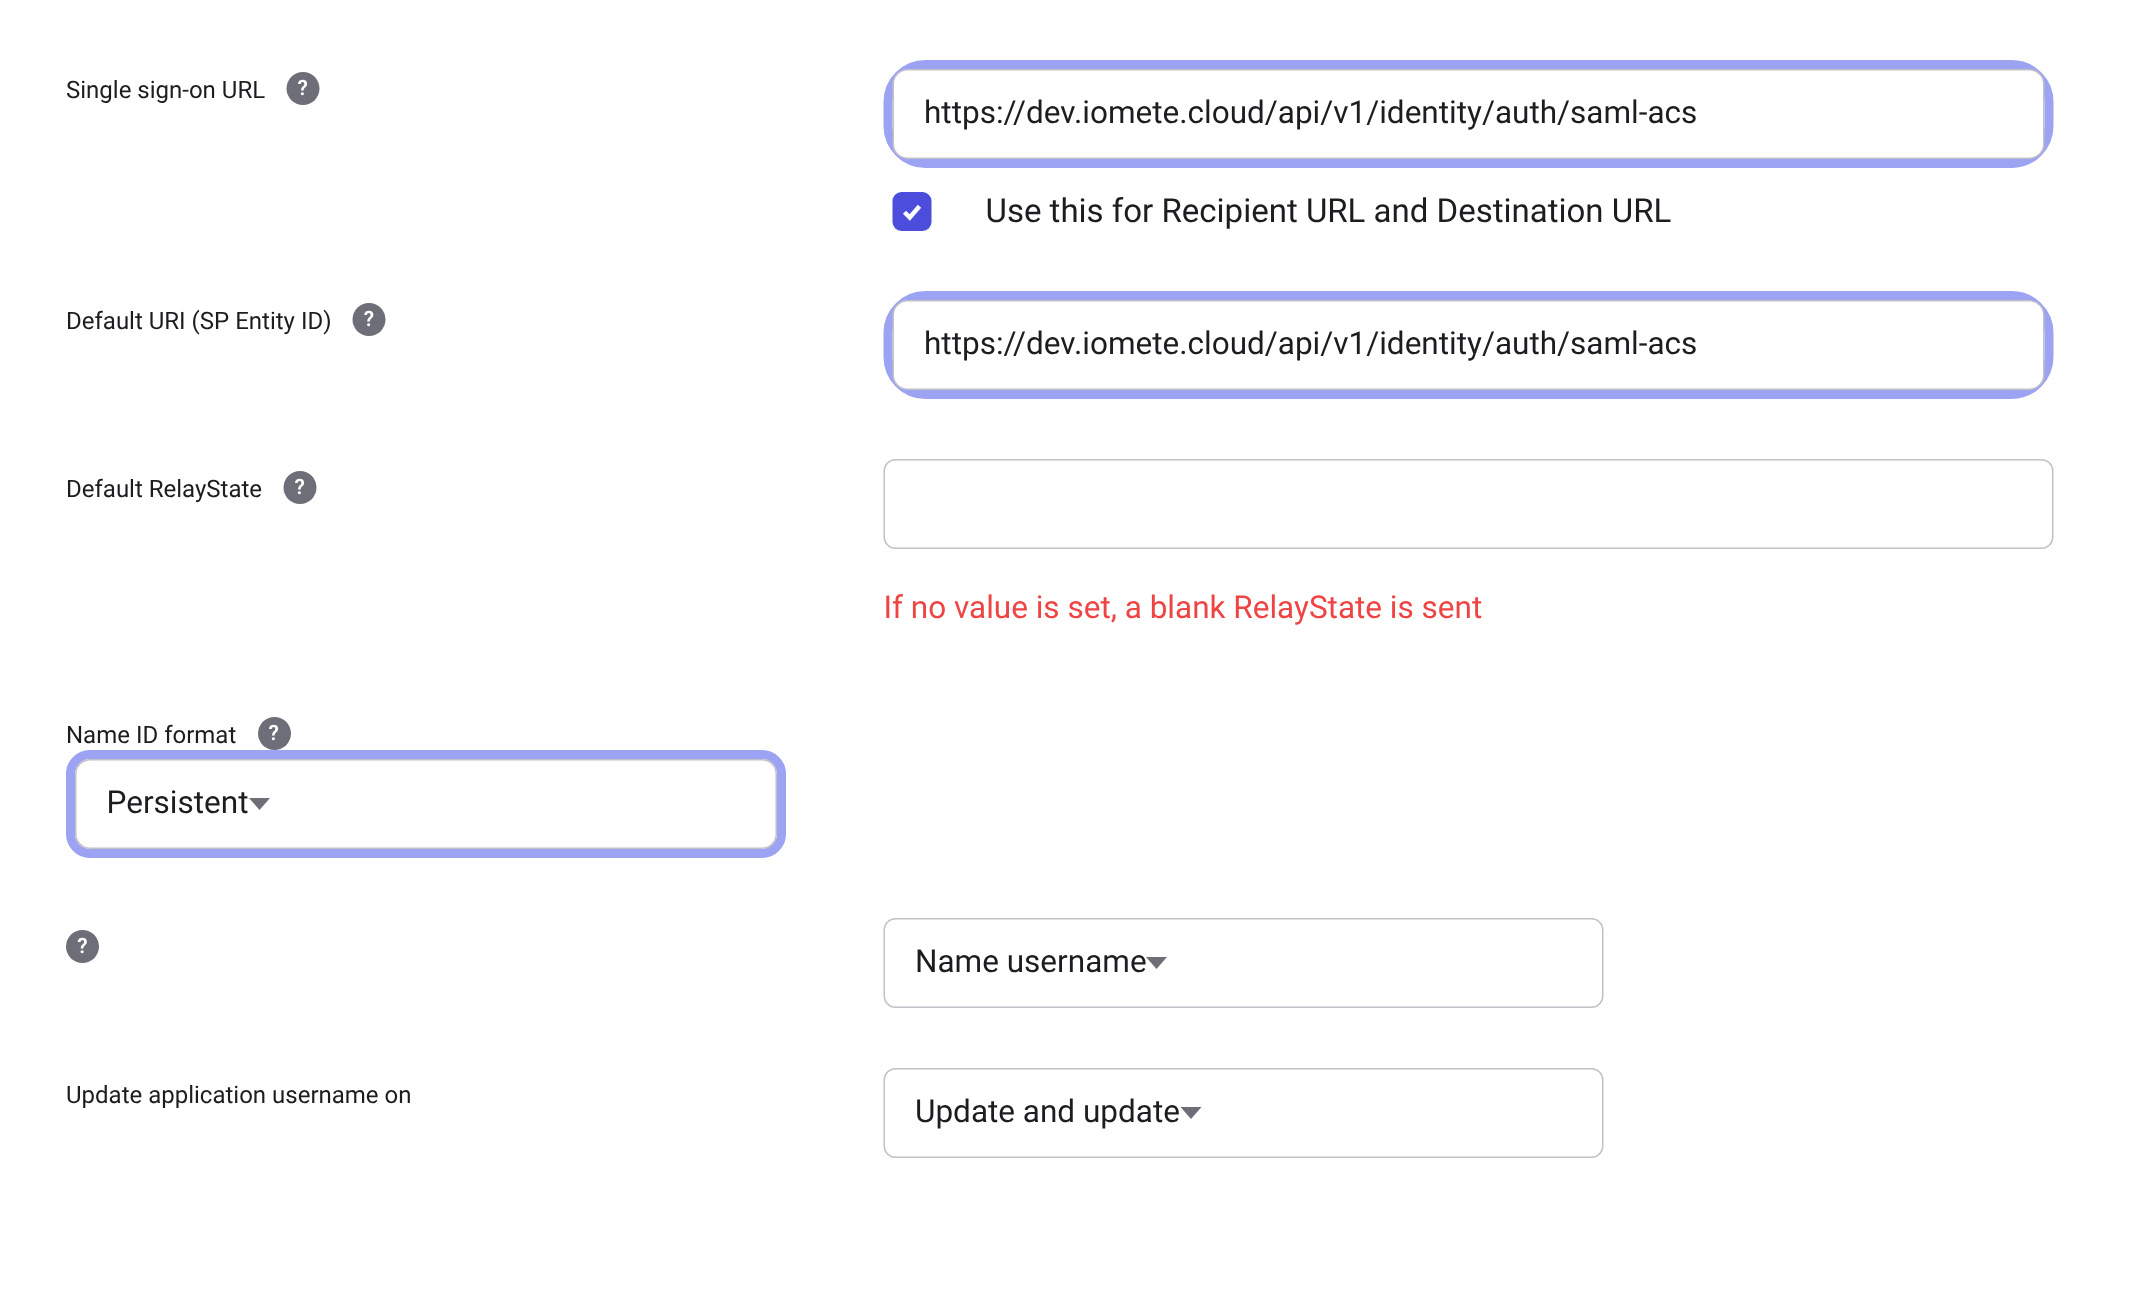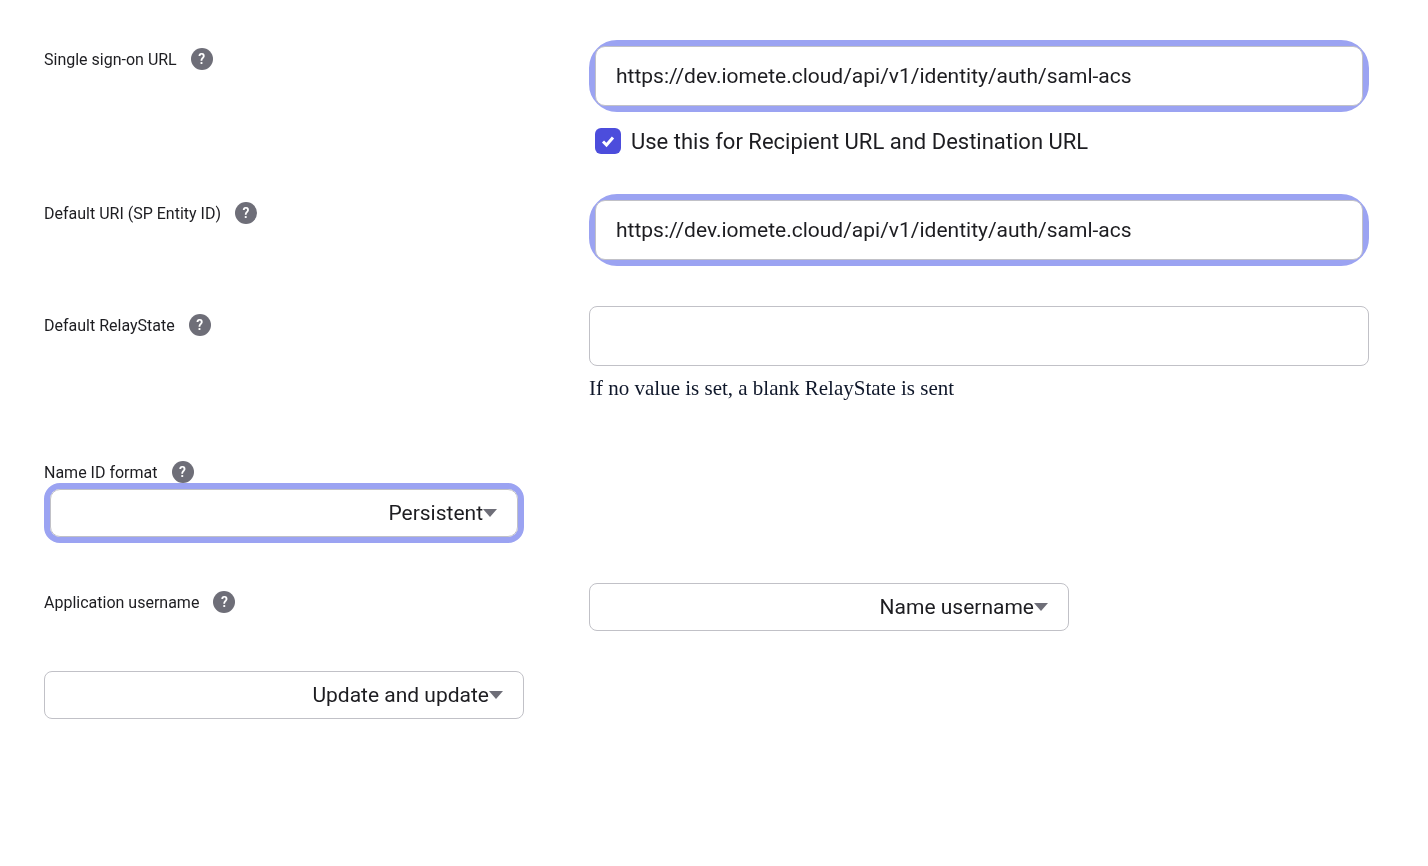--- a/index.html
+++ b/index.html
@@ -75,7 +75,7 @@
     .checkbox-row {
       display: flex;
       align-items: center;
-      gap: 10px;
+      gap: 36px;
       margin-top: 16px;
       margin-left: 6px;
     }

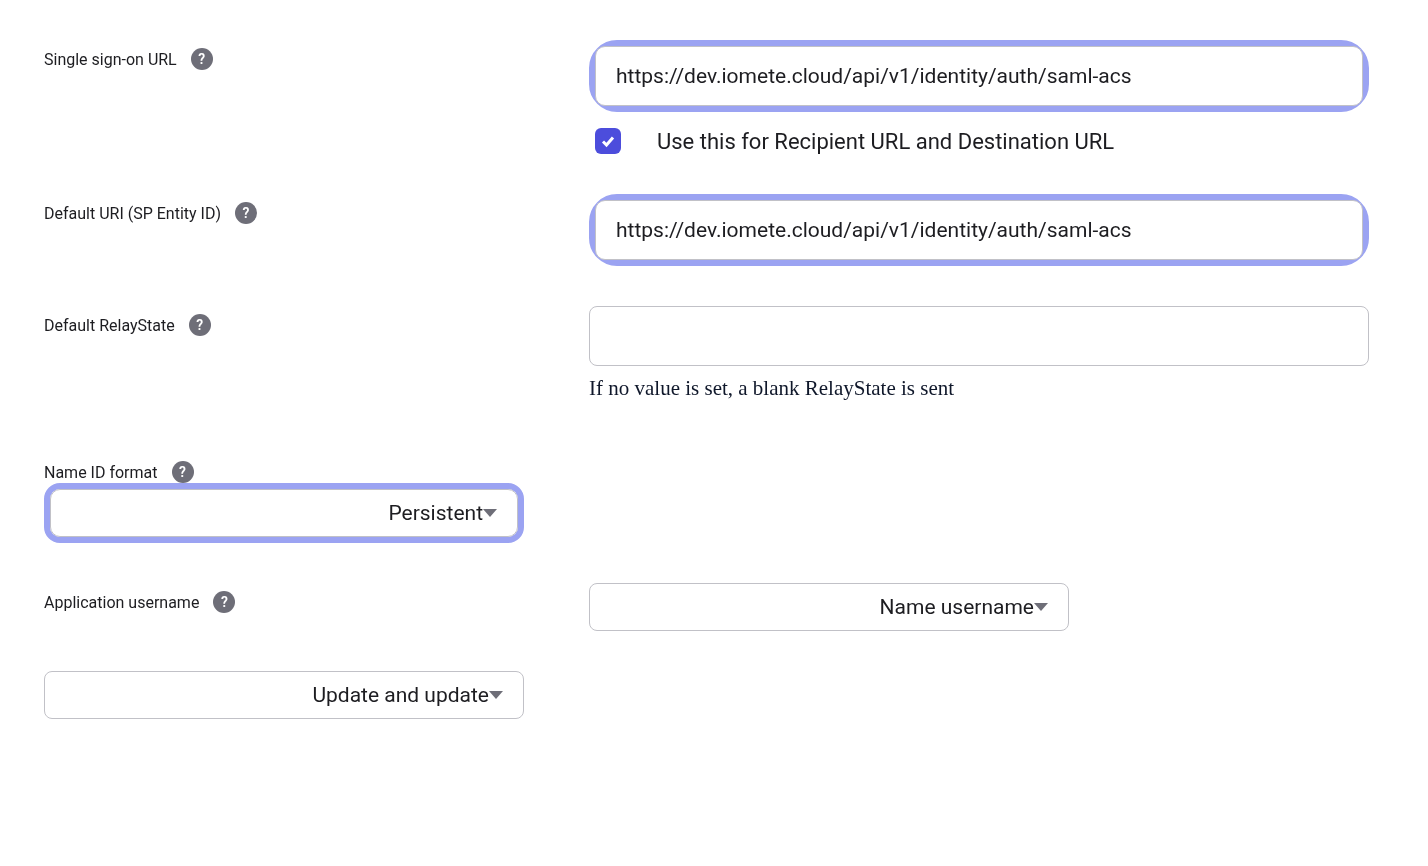--- a/index.html
+++ b/index.html
@@ -101,9 +101,8 @@
     }
     .hint-text {
       font-size: 21px;
-      color: #0f172a;
-      margin-top: 10px;
-      font-family: Liberation Serif, serif;
+      color: #ef4444;
+      margin-top: 28px;
     }
     .select-wrap {
       position: relative;

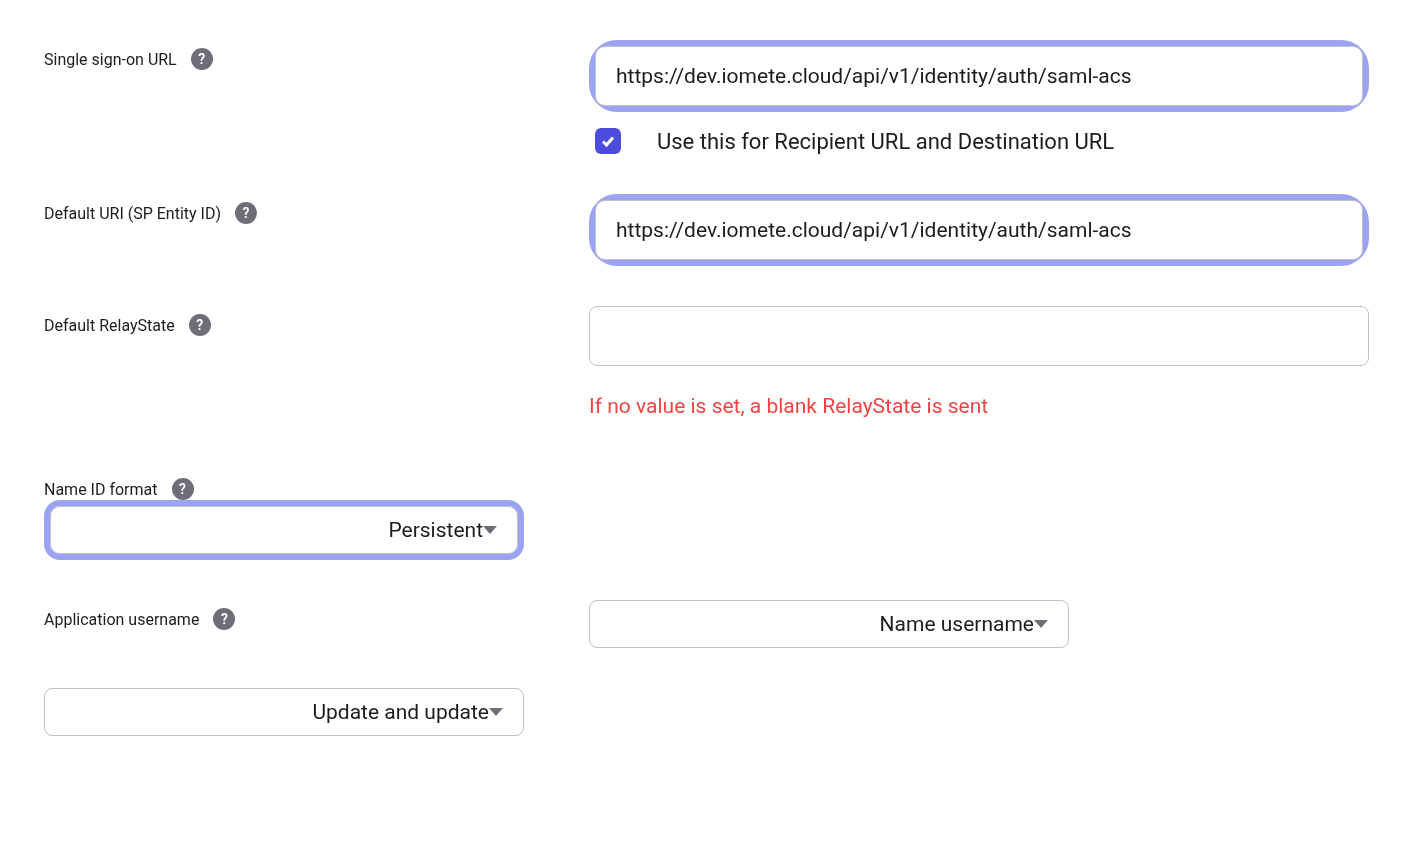--- a/index.html
+++ b/index.html
@@ -115,7 +115,7 @@
     }
     .select-input {
       width: 468px;
-      height: 48px;
+      height: 60px;
       border: 1.5px solid #c1c1c7;
       border-radius: 8px;
       padding: 0 20px;
@@ -125,7 +125,7 @@
       background: #fff;
       display: flex;
       align-items: center;
-      justify-content: flex-end;
+      justify-content: flex-start;
       cursor: pointer;
     }
     .highlight-select .select-input {

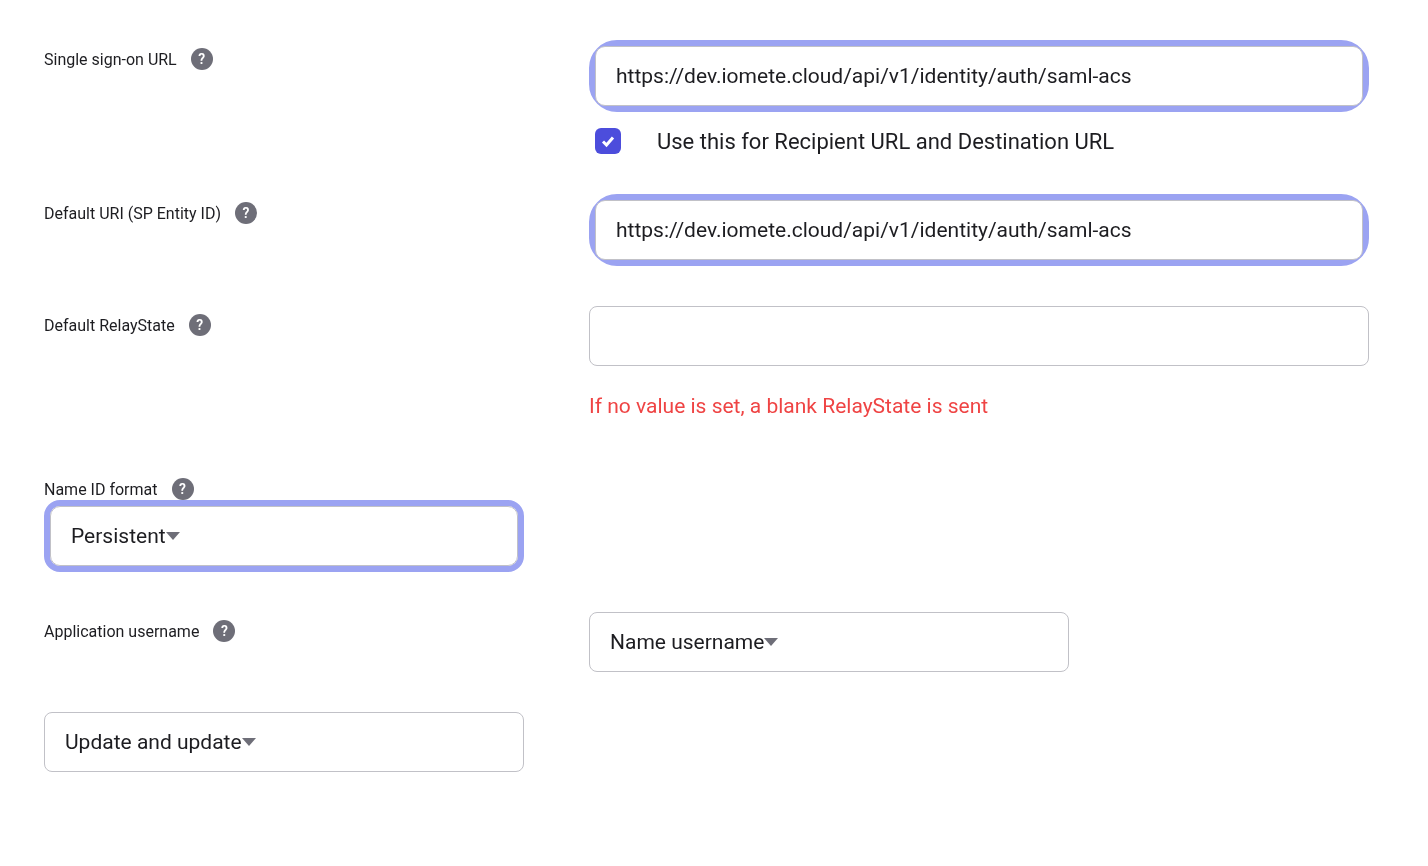--- a/index.html
+++ b/index.html
@@ -203,7 +203,6 @@
 
 <div class="form-row">
   <div class="label-col">
-    <span class="label-text">Application username</span>
     <span class="help-icon">?</span>
   </div>
   <div class="input-col">

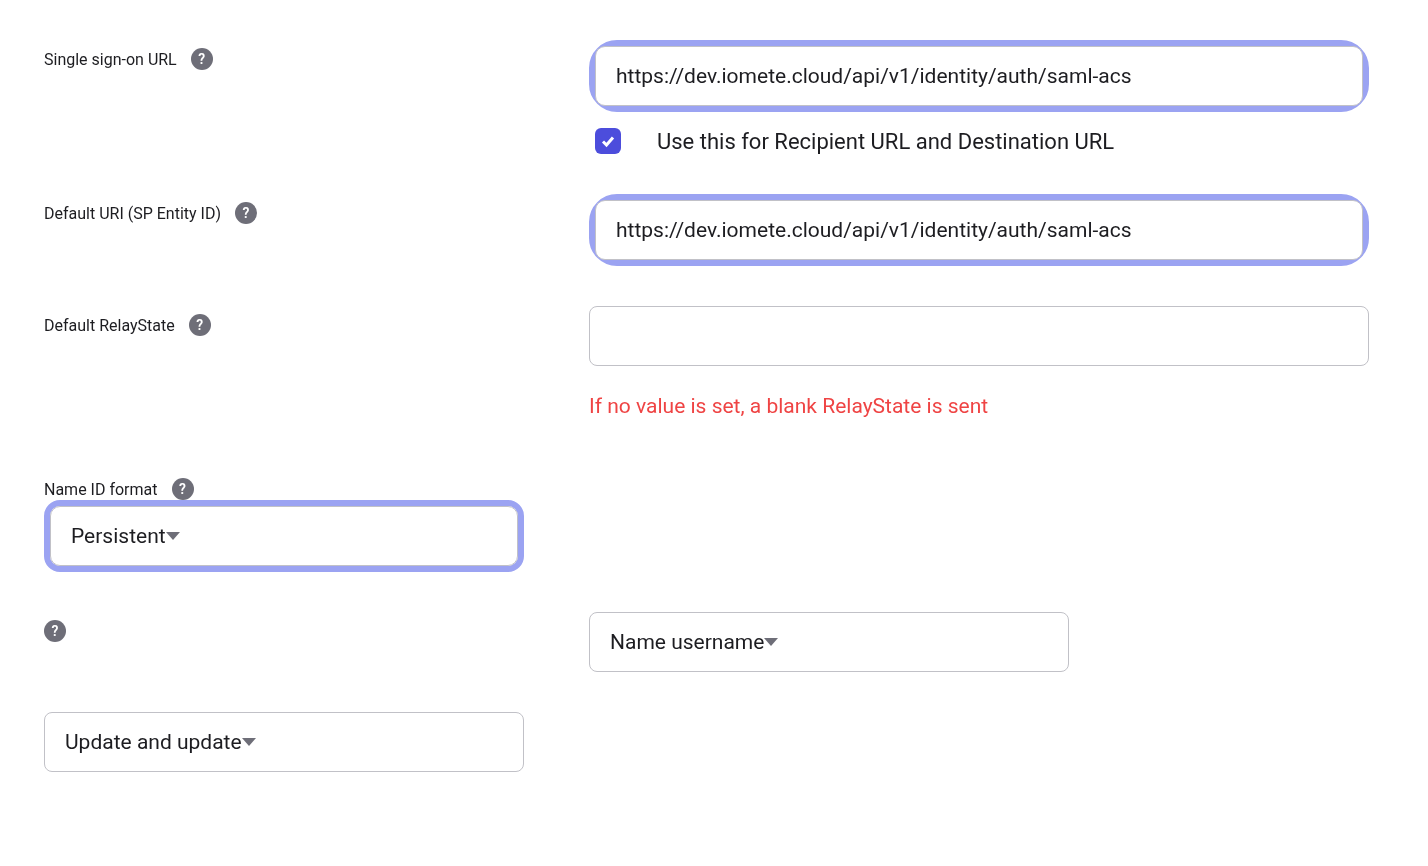--- a/index.html
+++ b/index.html
@@ -216,6 +216,9 @@
 </div>
 
 <div class="form-row">
+  <div class="label-col">
+    <span class="label-text">Update application username on</span>
+  </div>
   <div class="input-col">
     <div class="select-wrap">
       <div class="select-input" style="width:480px">

